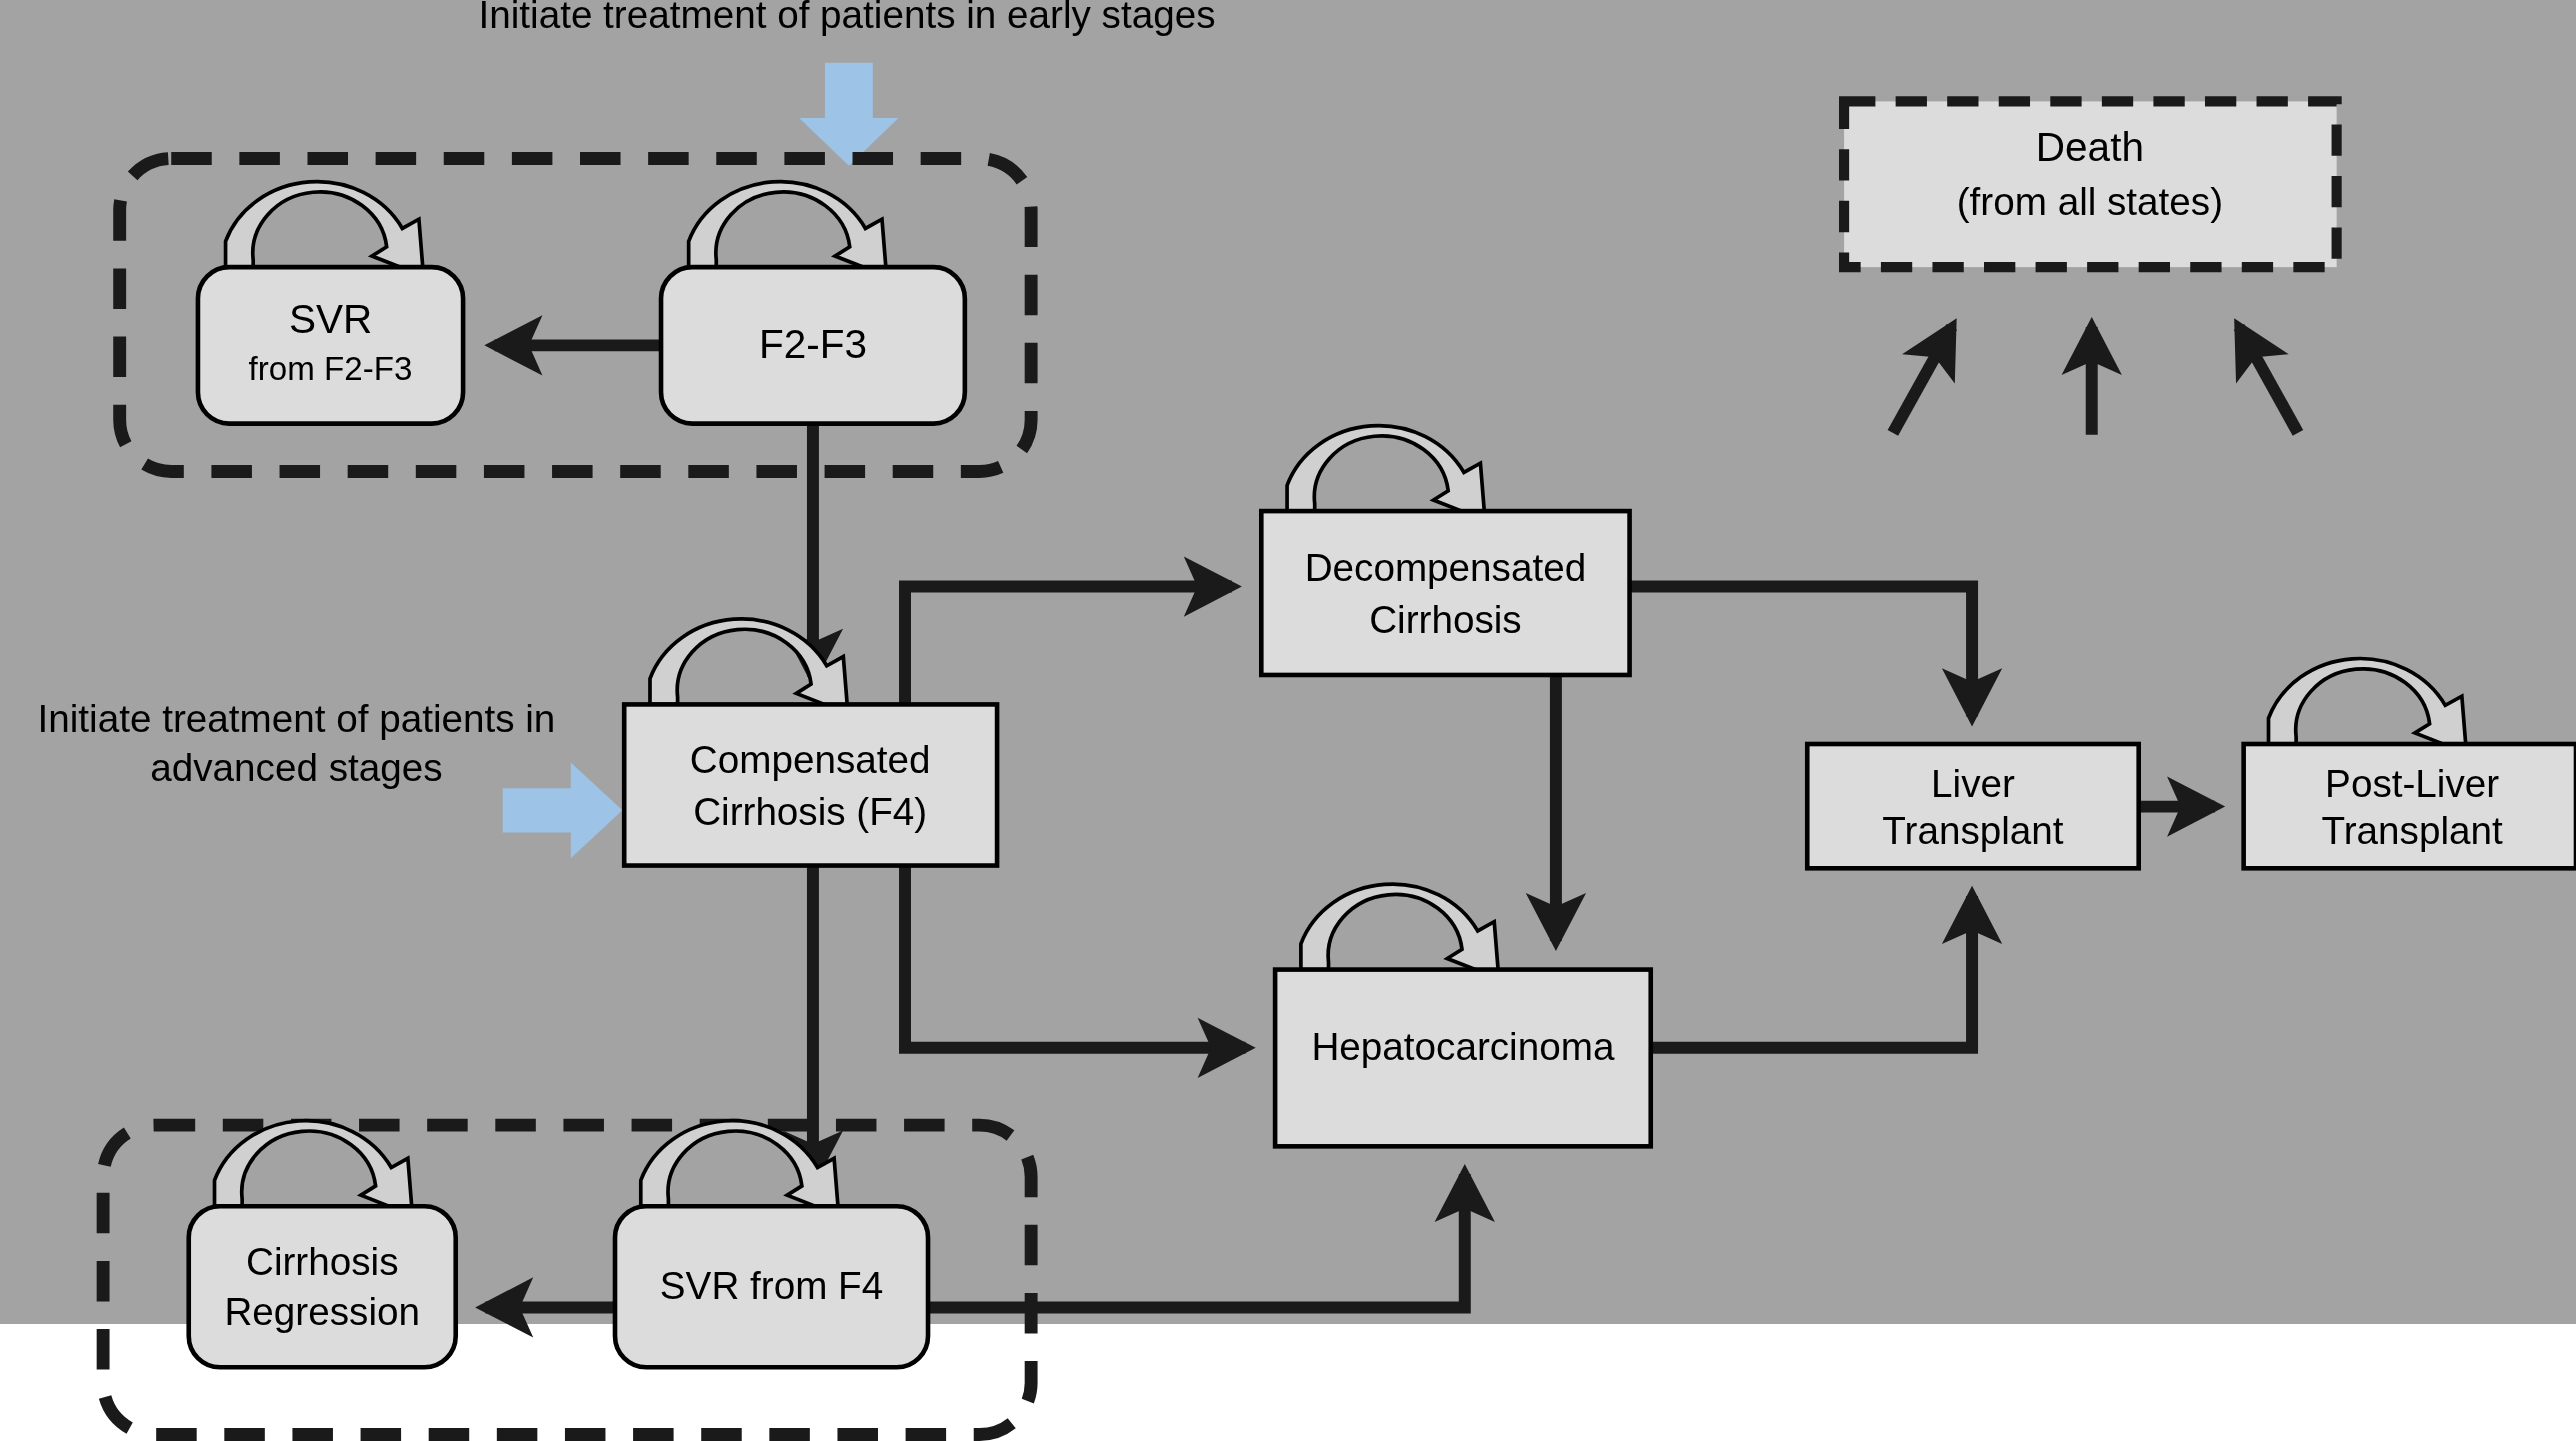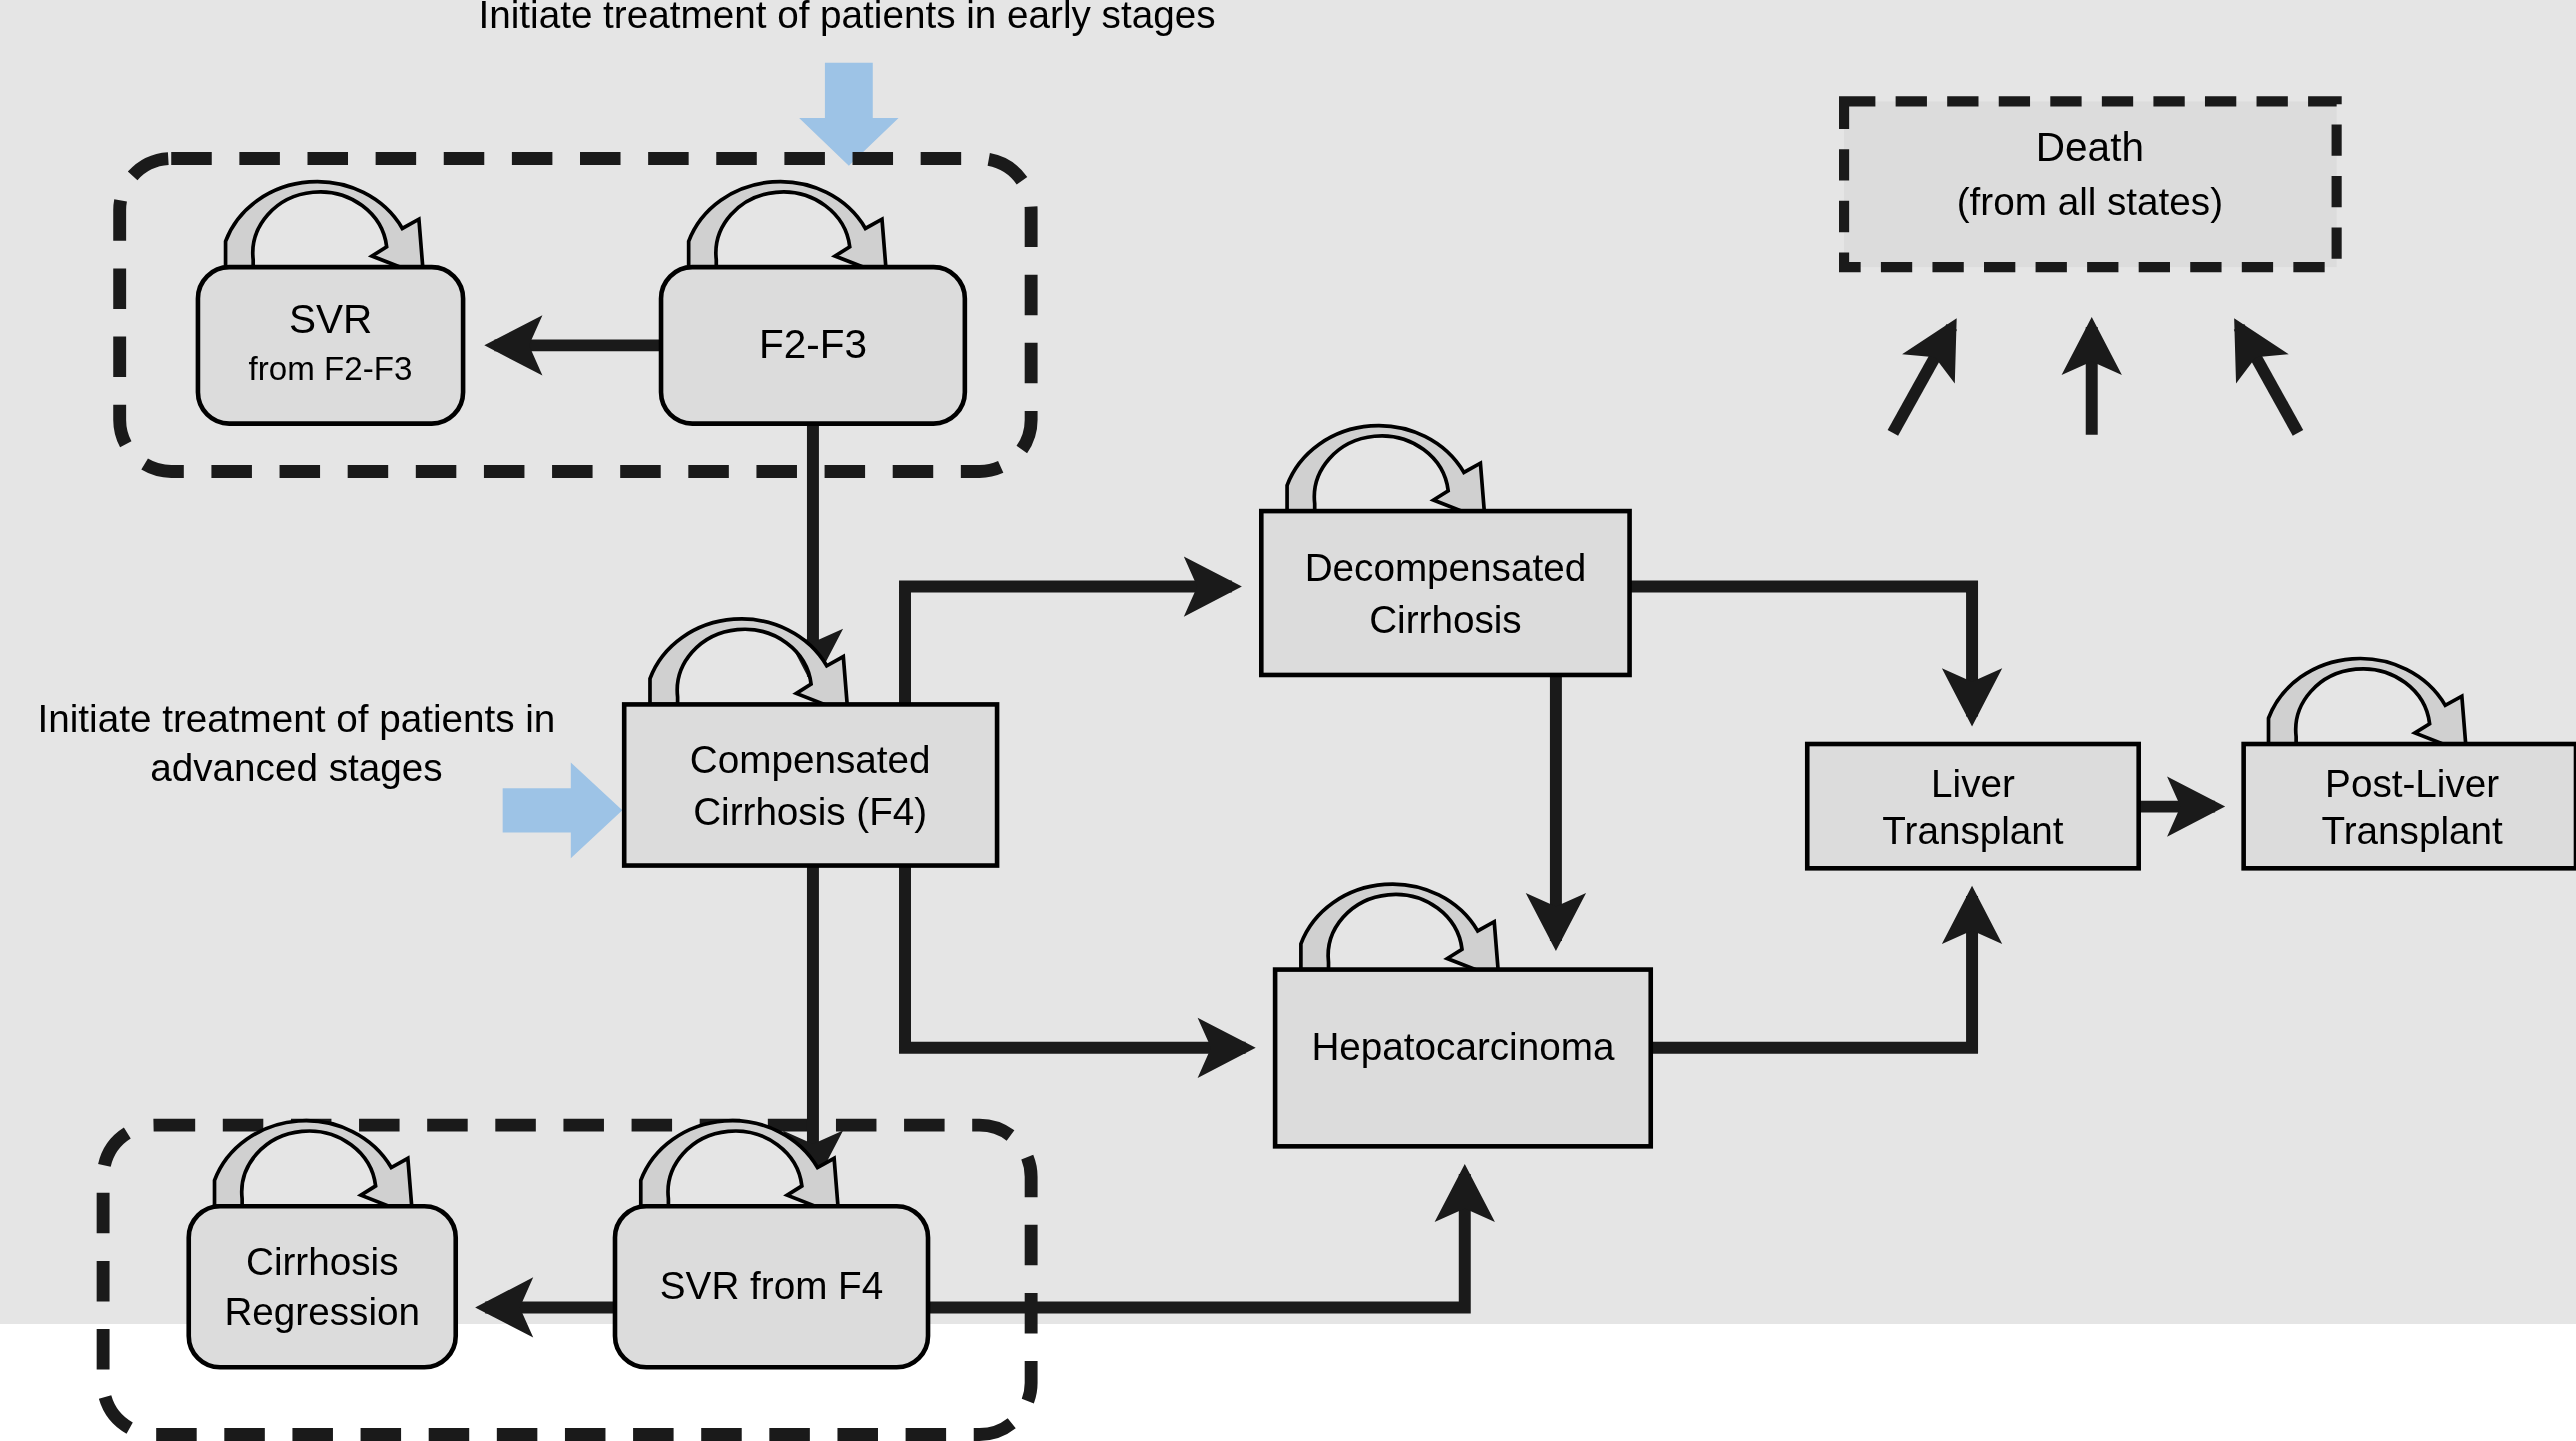--- a/index.html
+++ b/index.html
@@ -4,7 +4,7 @@
 <style>
   html,body{margin:0;padding:0;background:#ffffff;}
   body{width:2576px;height:1442px;overflow:hidden;font-family:"Liberation Sans",sans-serif;}
-  #stage{position:relative;width:2576px;height:1324px;background:#e5e5e5;}
+  #stage{position:relative;width:2576px;height:1324px;background:#a3a3a3;}
   svg#diagram{position:absolute;left:0;top:0;width:2576px;height:1442px;display:block;}
   .node-label{font-family:"Liberation Sans",sans-serif;fill:#000;text-anchor:middle;dominant-baseline:middle;}
   .lbl-lg{font-size:44px;}

